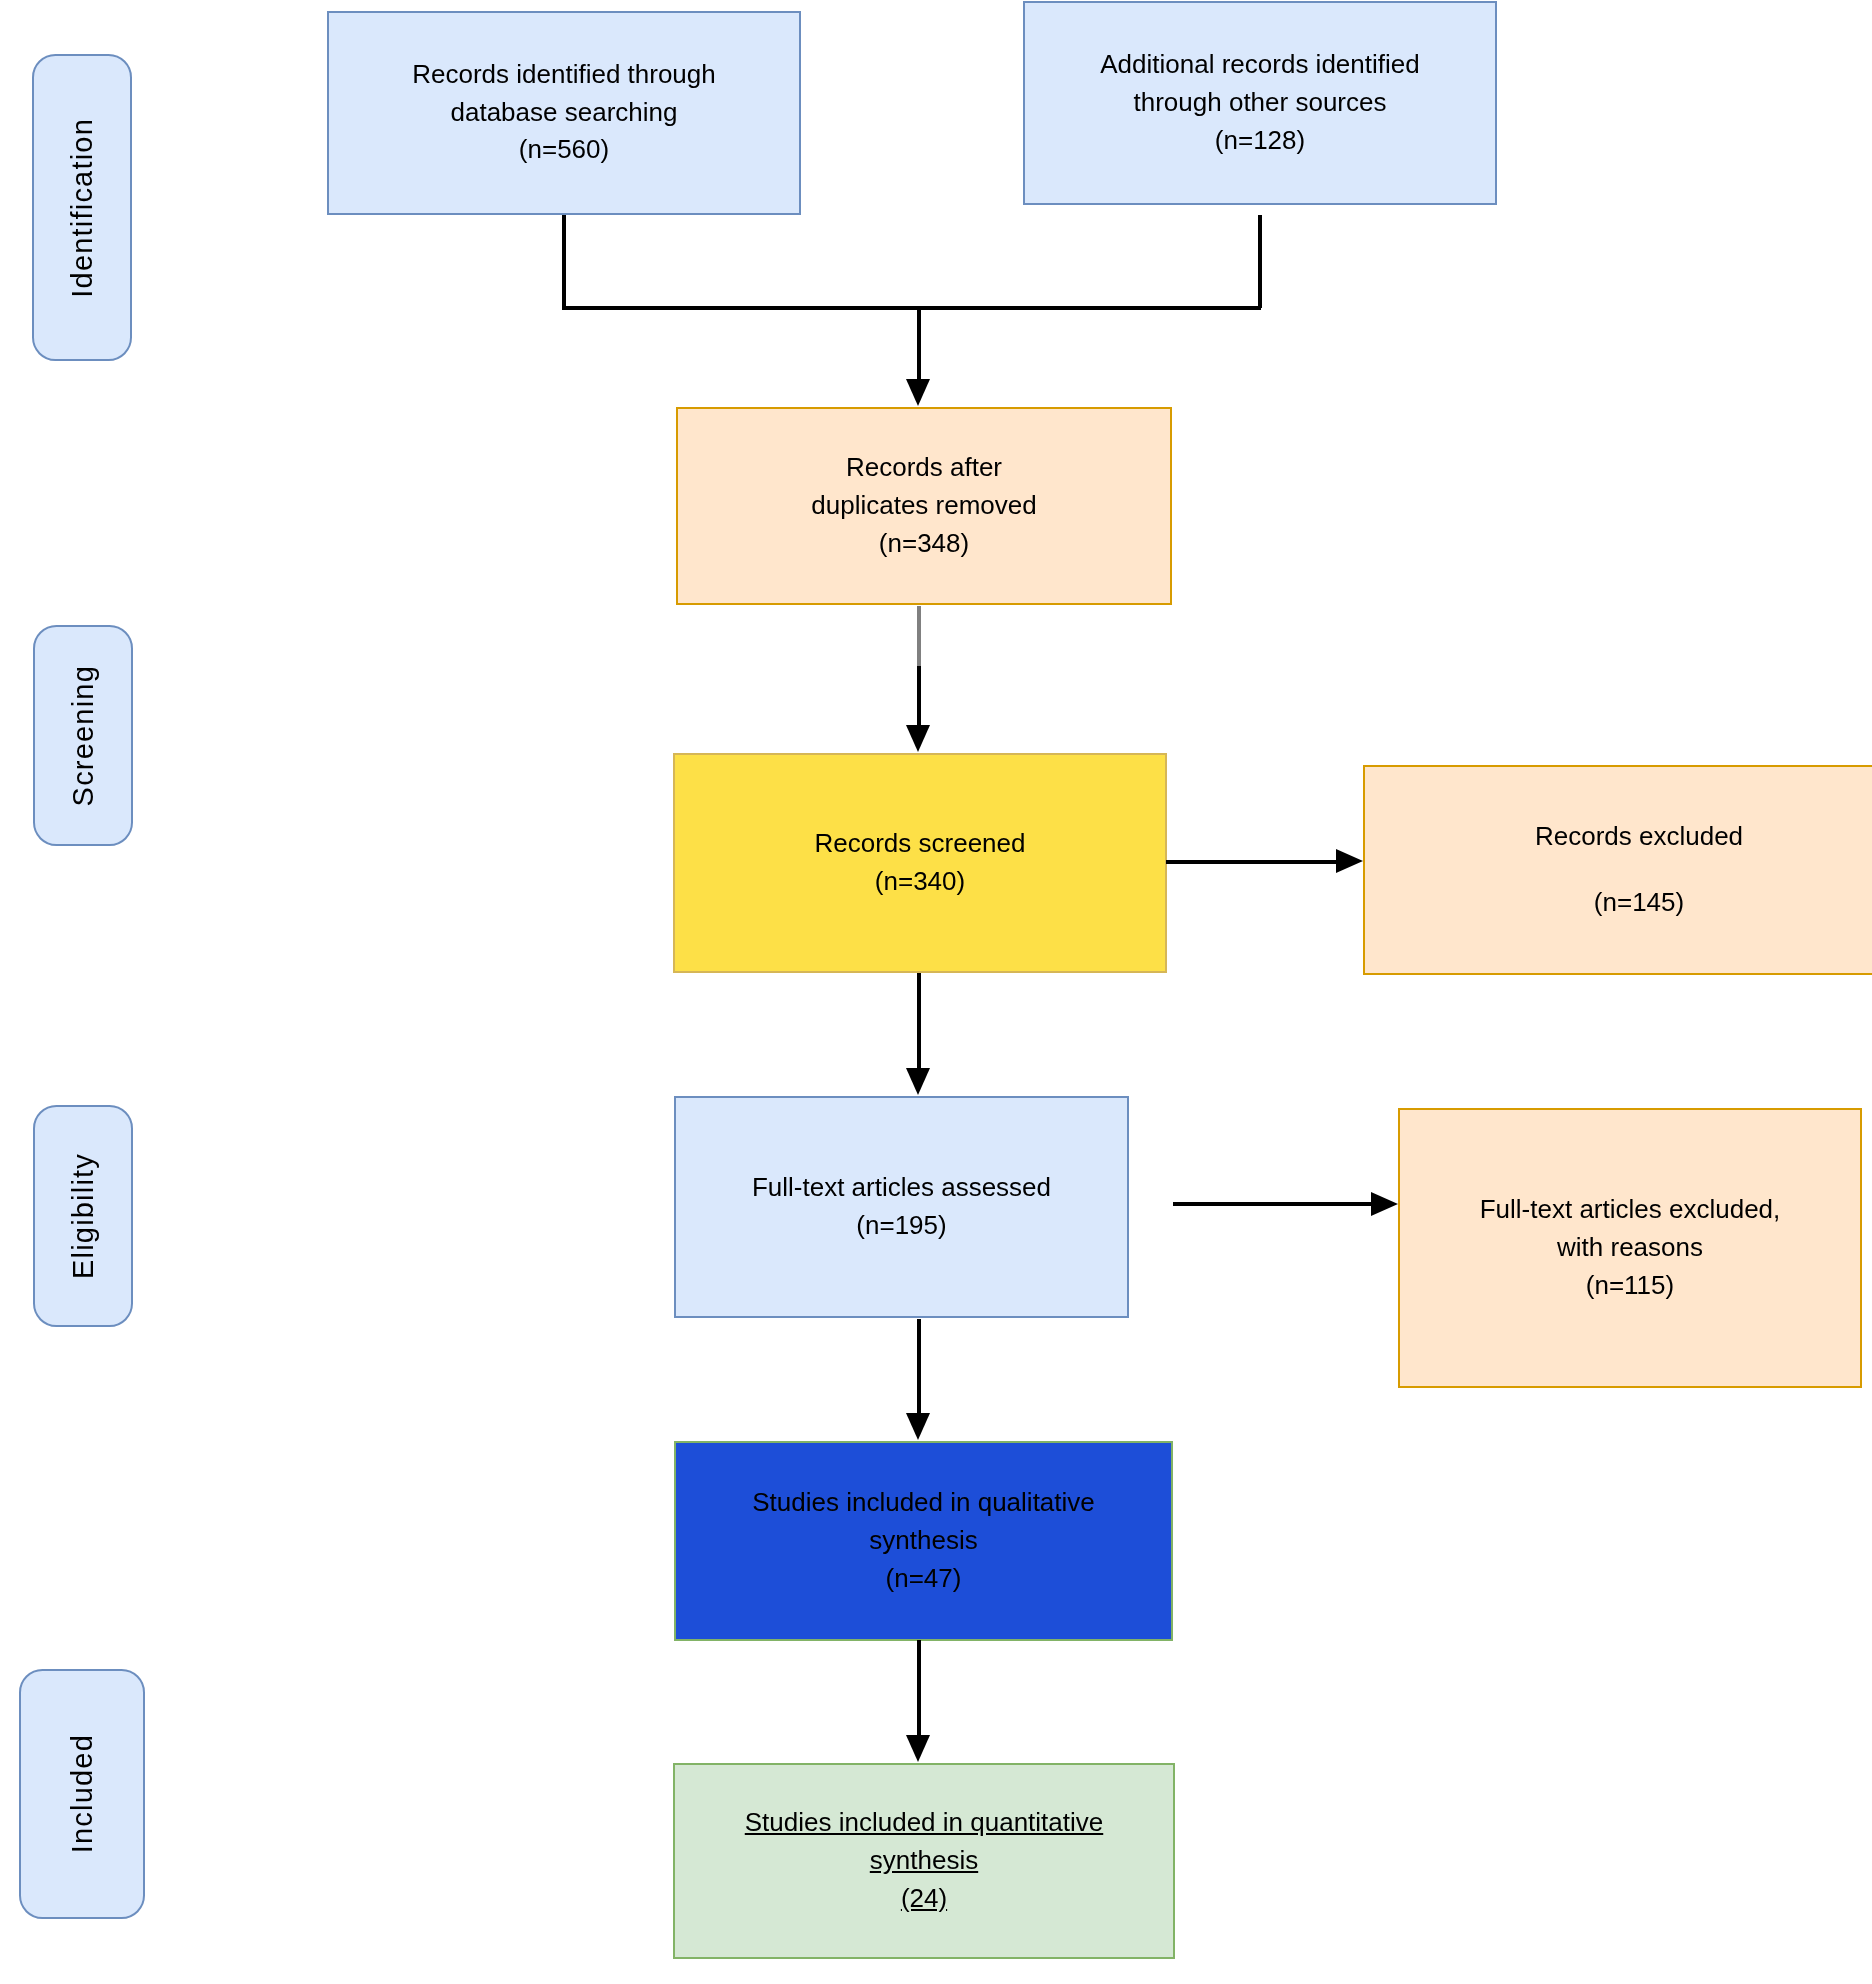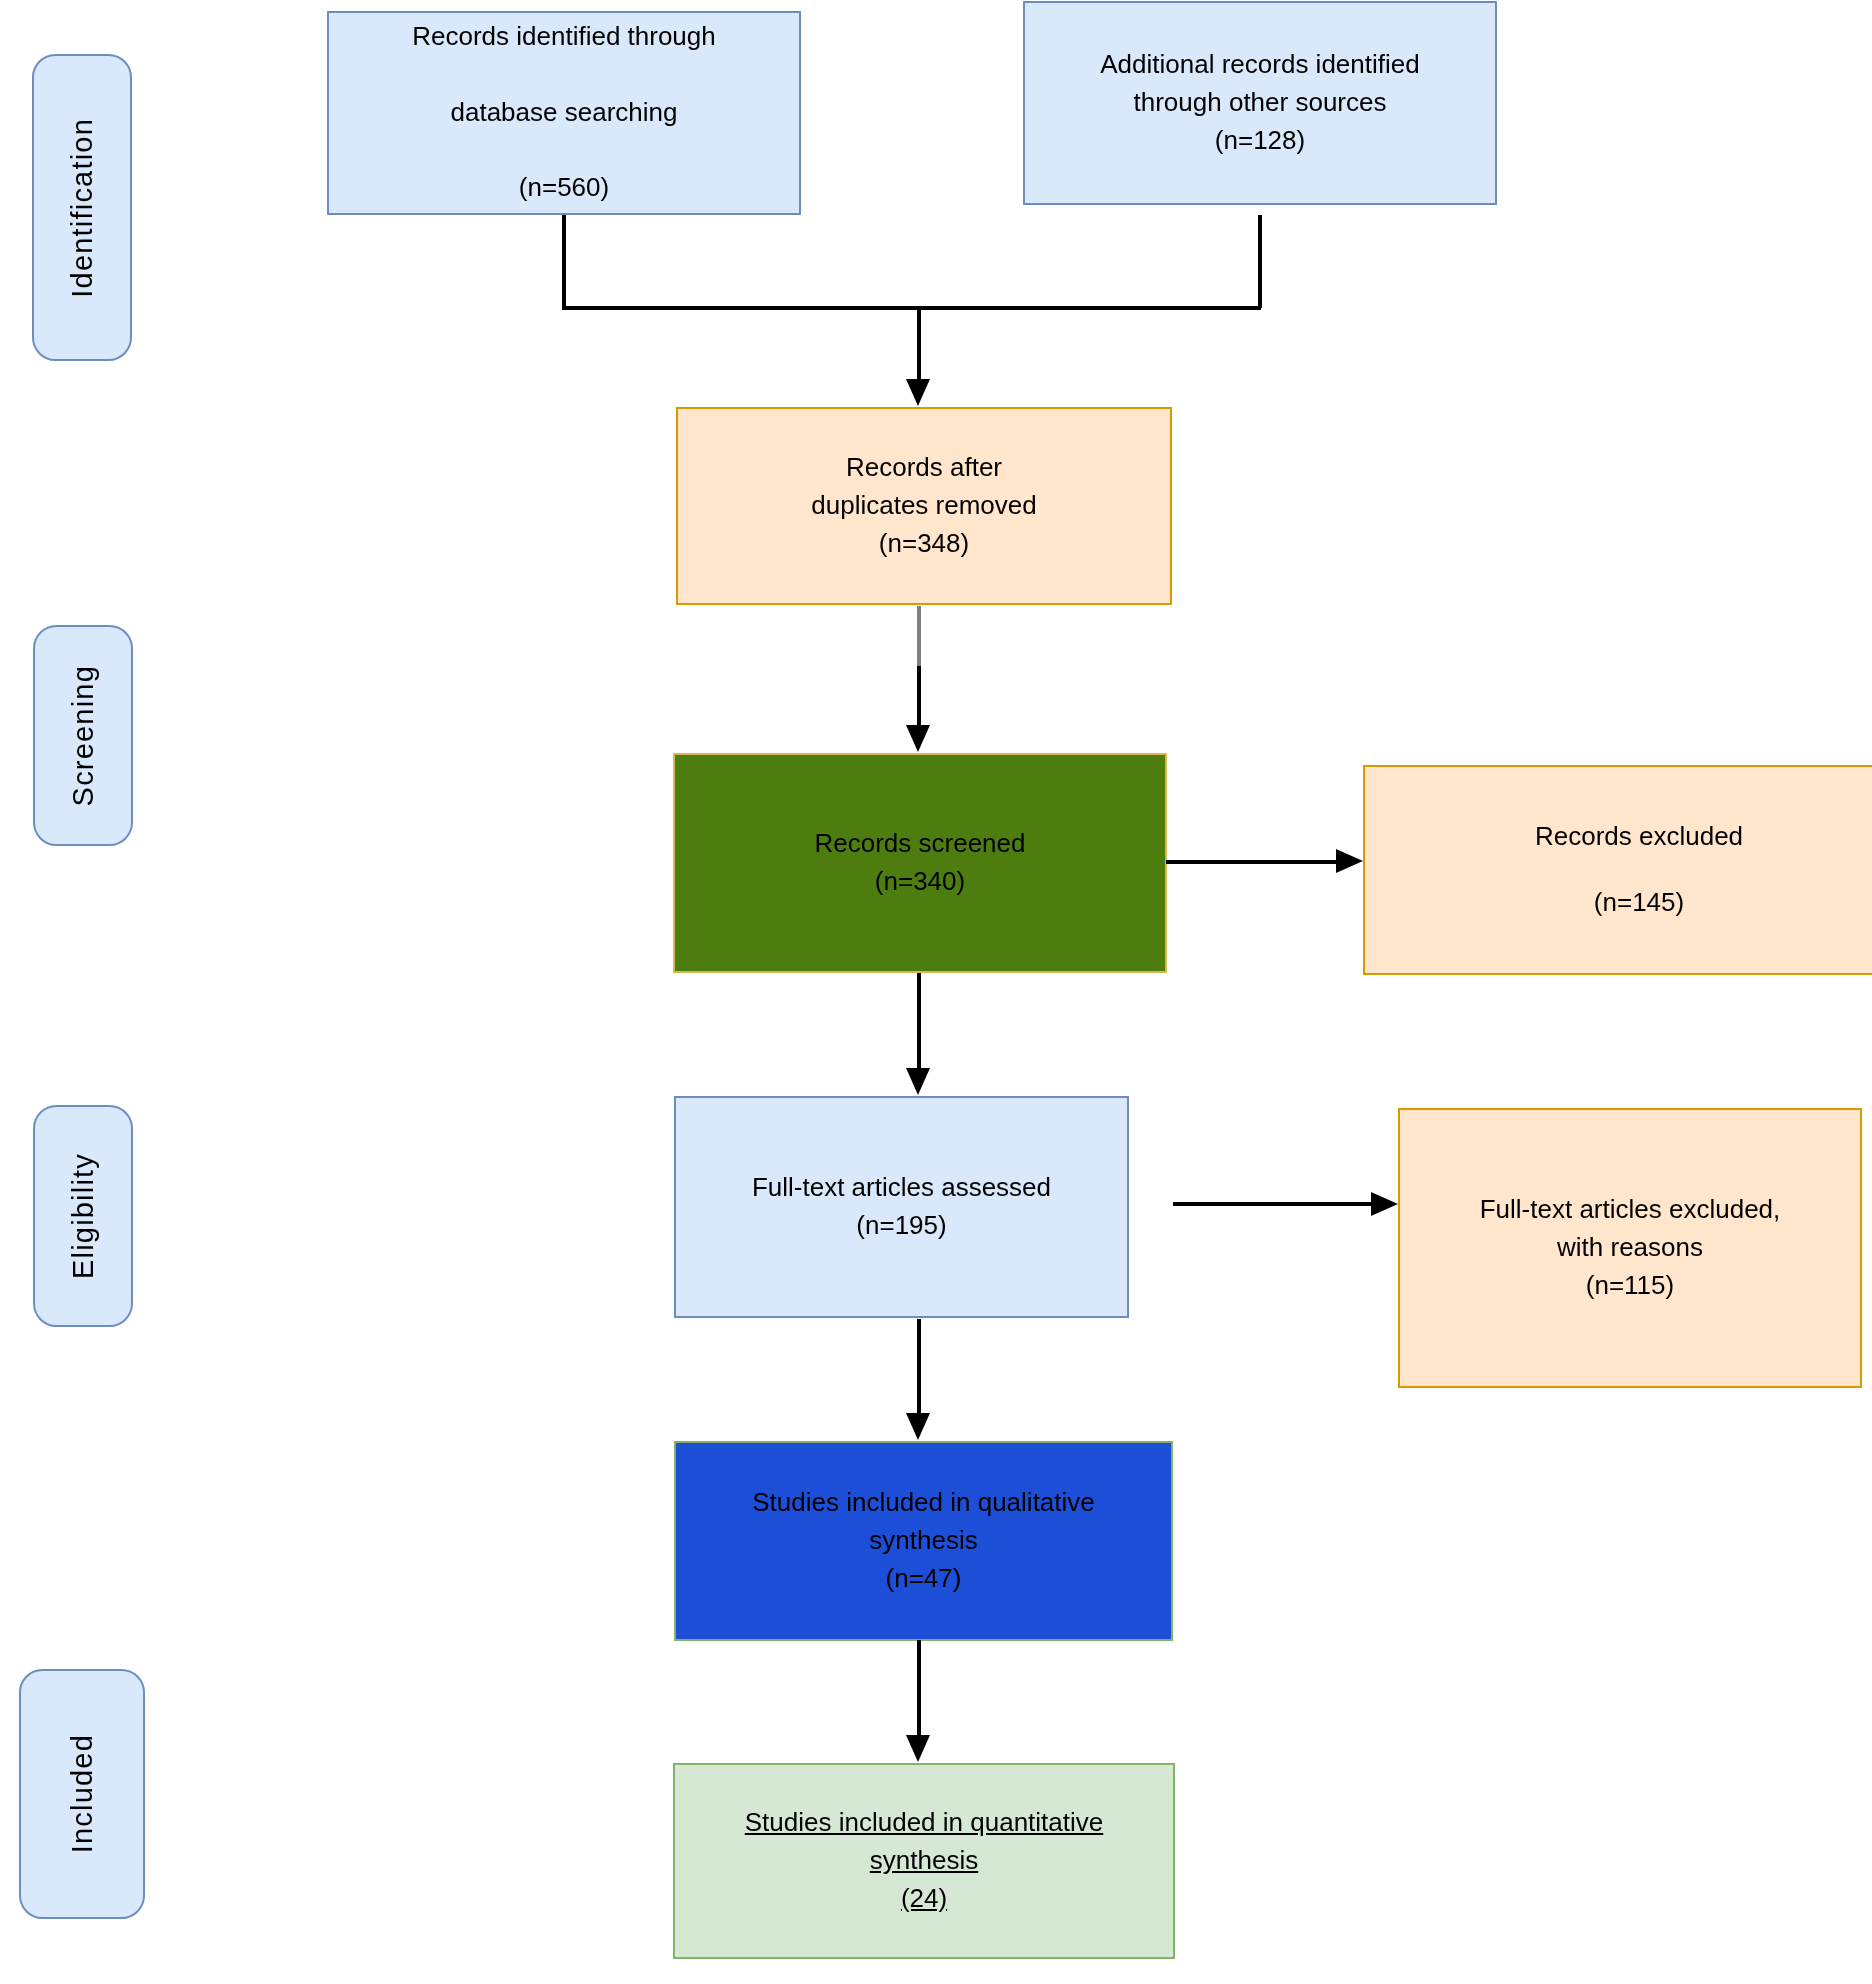--- a/index.html
+++ b/index.html
@@ -89,7 +89,7 @@
     <span class="vtext">Included</span>
   </div>
 
-  <div class="box" style="left: 327px; top: 10.5px; width: 474px; height: 204px; background-color: rgb(218, 232, 252); border-color: rgb(108, 142, 191); justify-content: space-between;">
+  <div class="box" style="left: 327px; top: 10.5px; width: 474px; height: 204px; background-color: rgb(218, 232, 252); border-color: rgb(108, 142, 191);">
     <span class="line">Records identified through</span>
     <span class="line">database searching</span>
     <span class="line">(n=560)</span>

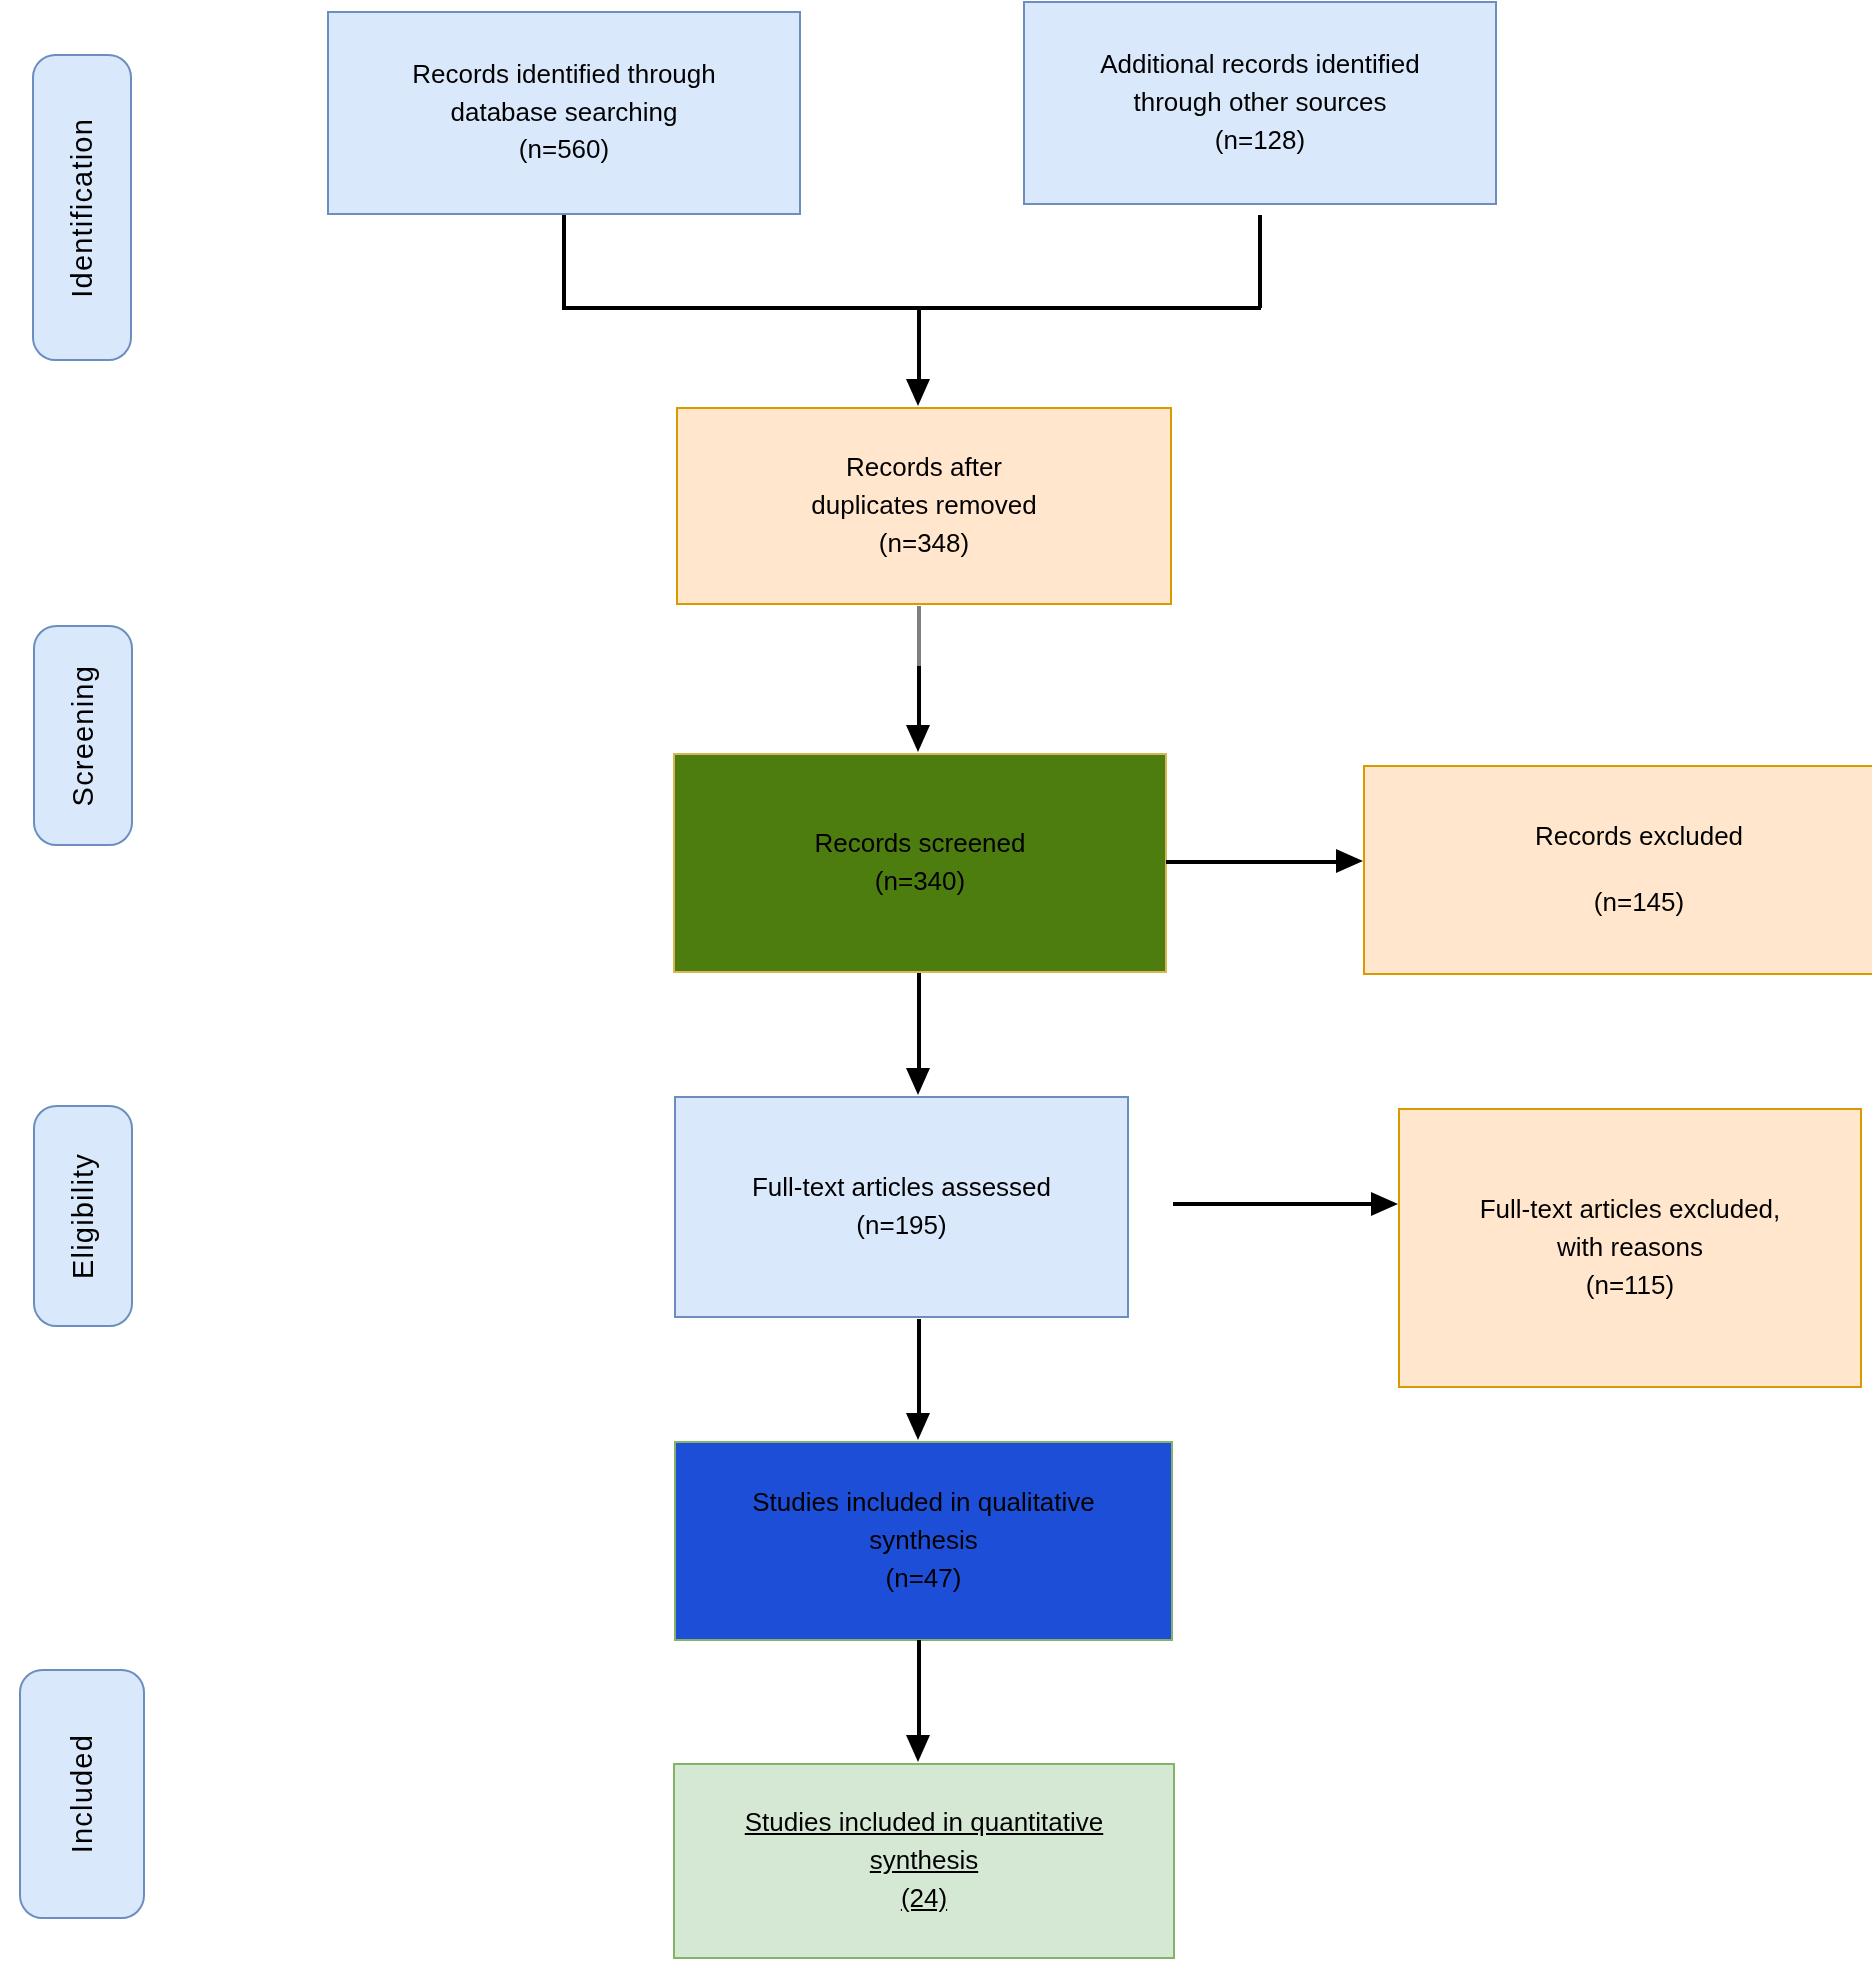--- a/index.html
+++ b/index.html
@@ -117,7 +117,7 @@
   <div class="vline" style="left:917px; top:666px; height:61px;"></div>
   <div class="ah-down" style="left:906px; top:725px;"></div>
 
-  <div class="box" style="left: 673px; top: 753px; width: 494px; height: 220px; background-color: #4d7c0f; border-color: rgb(214, 182, 86);">
+  <div class="box" style="left: 673px; top: 753px; width: 494px; height: 220px; background-color: #fde047; border-color: rgb(214, 182, 86);">
     <span class="line">Records screened</span>
     <span class="line">(n=340)</span>
   </div>

